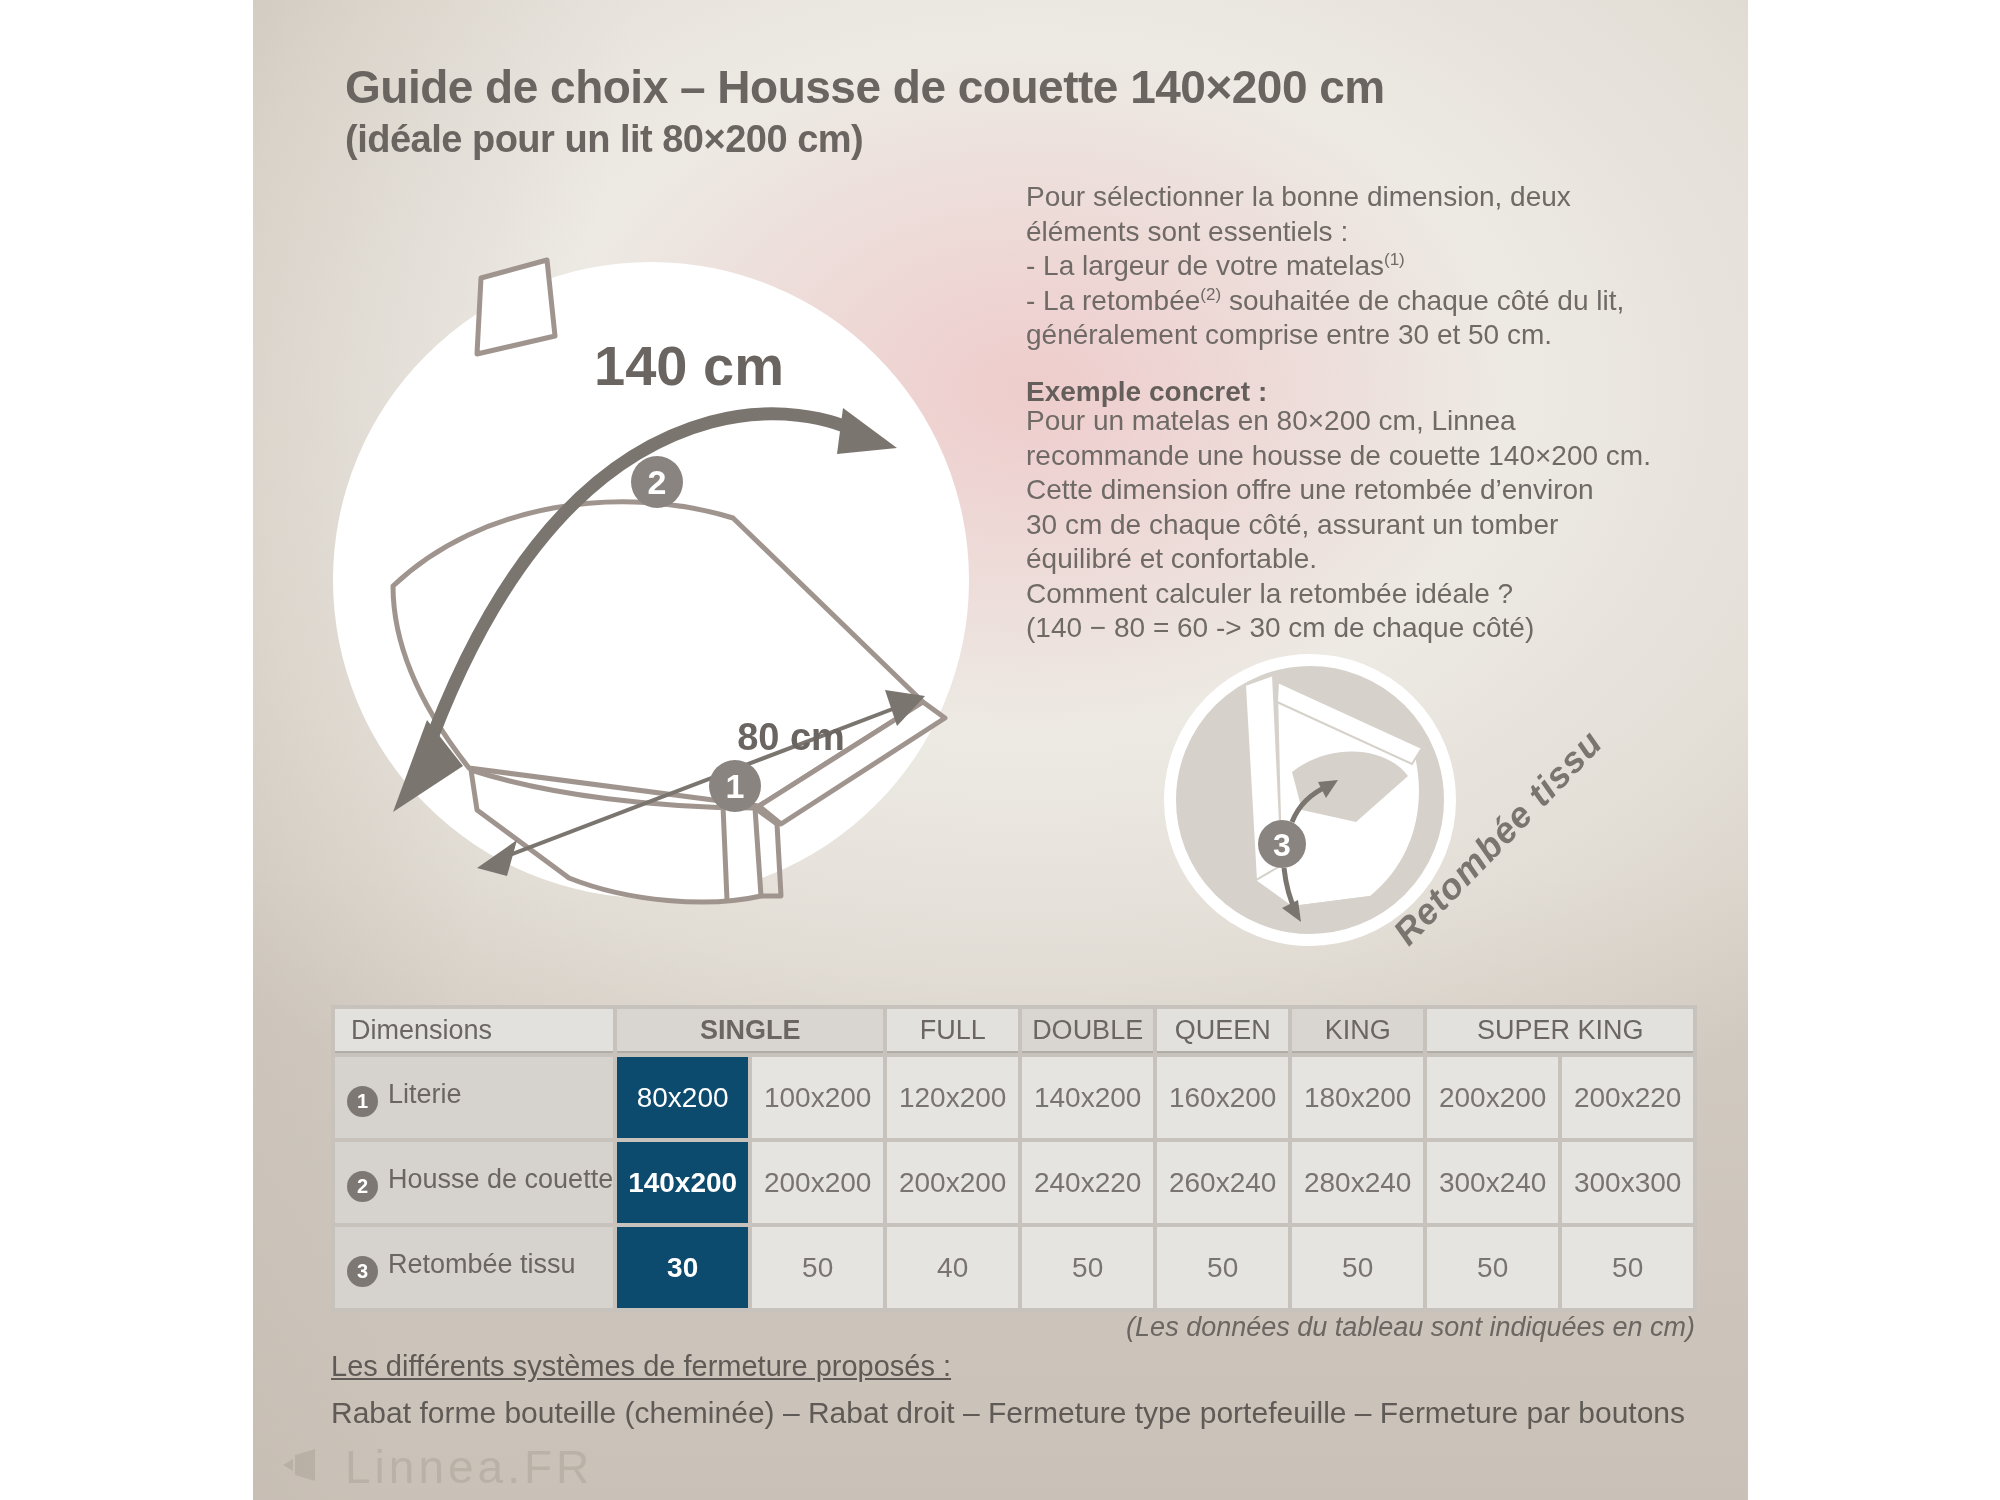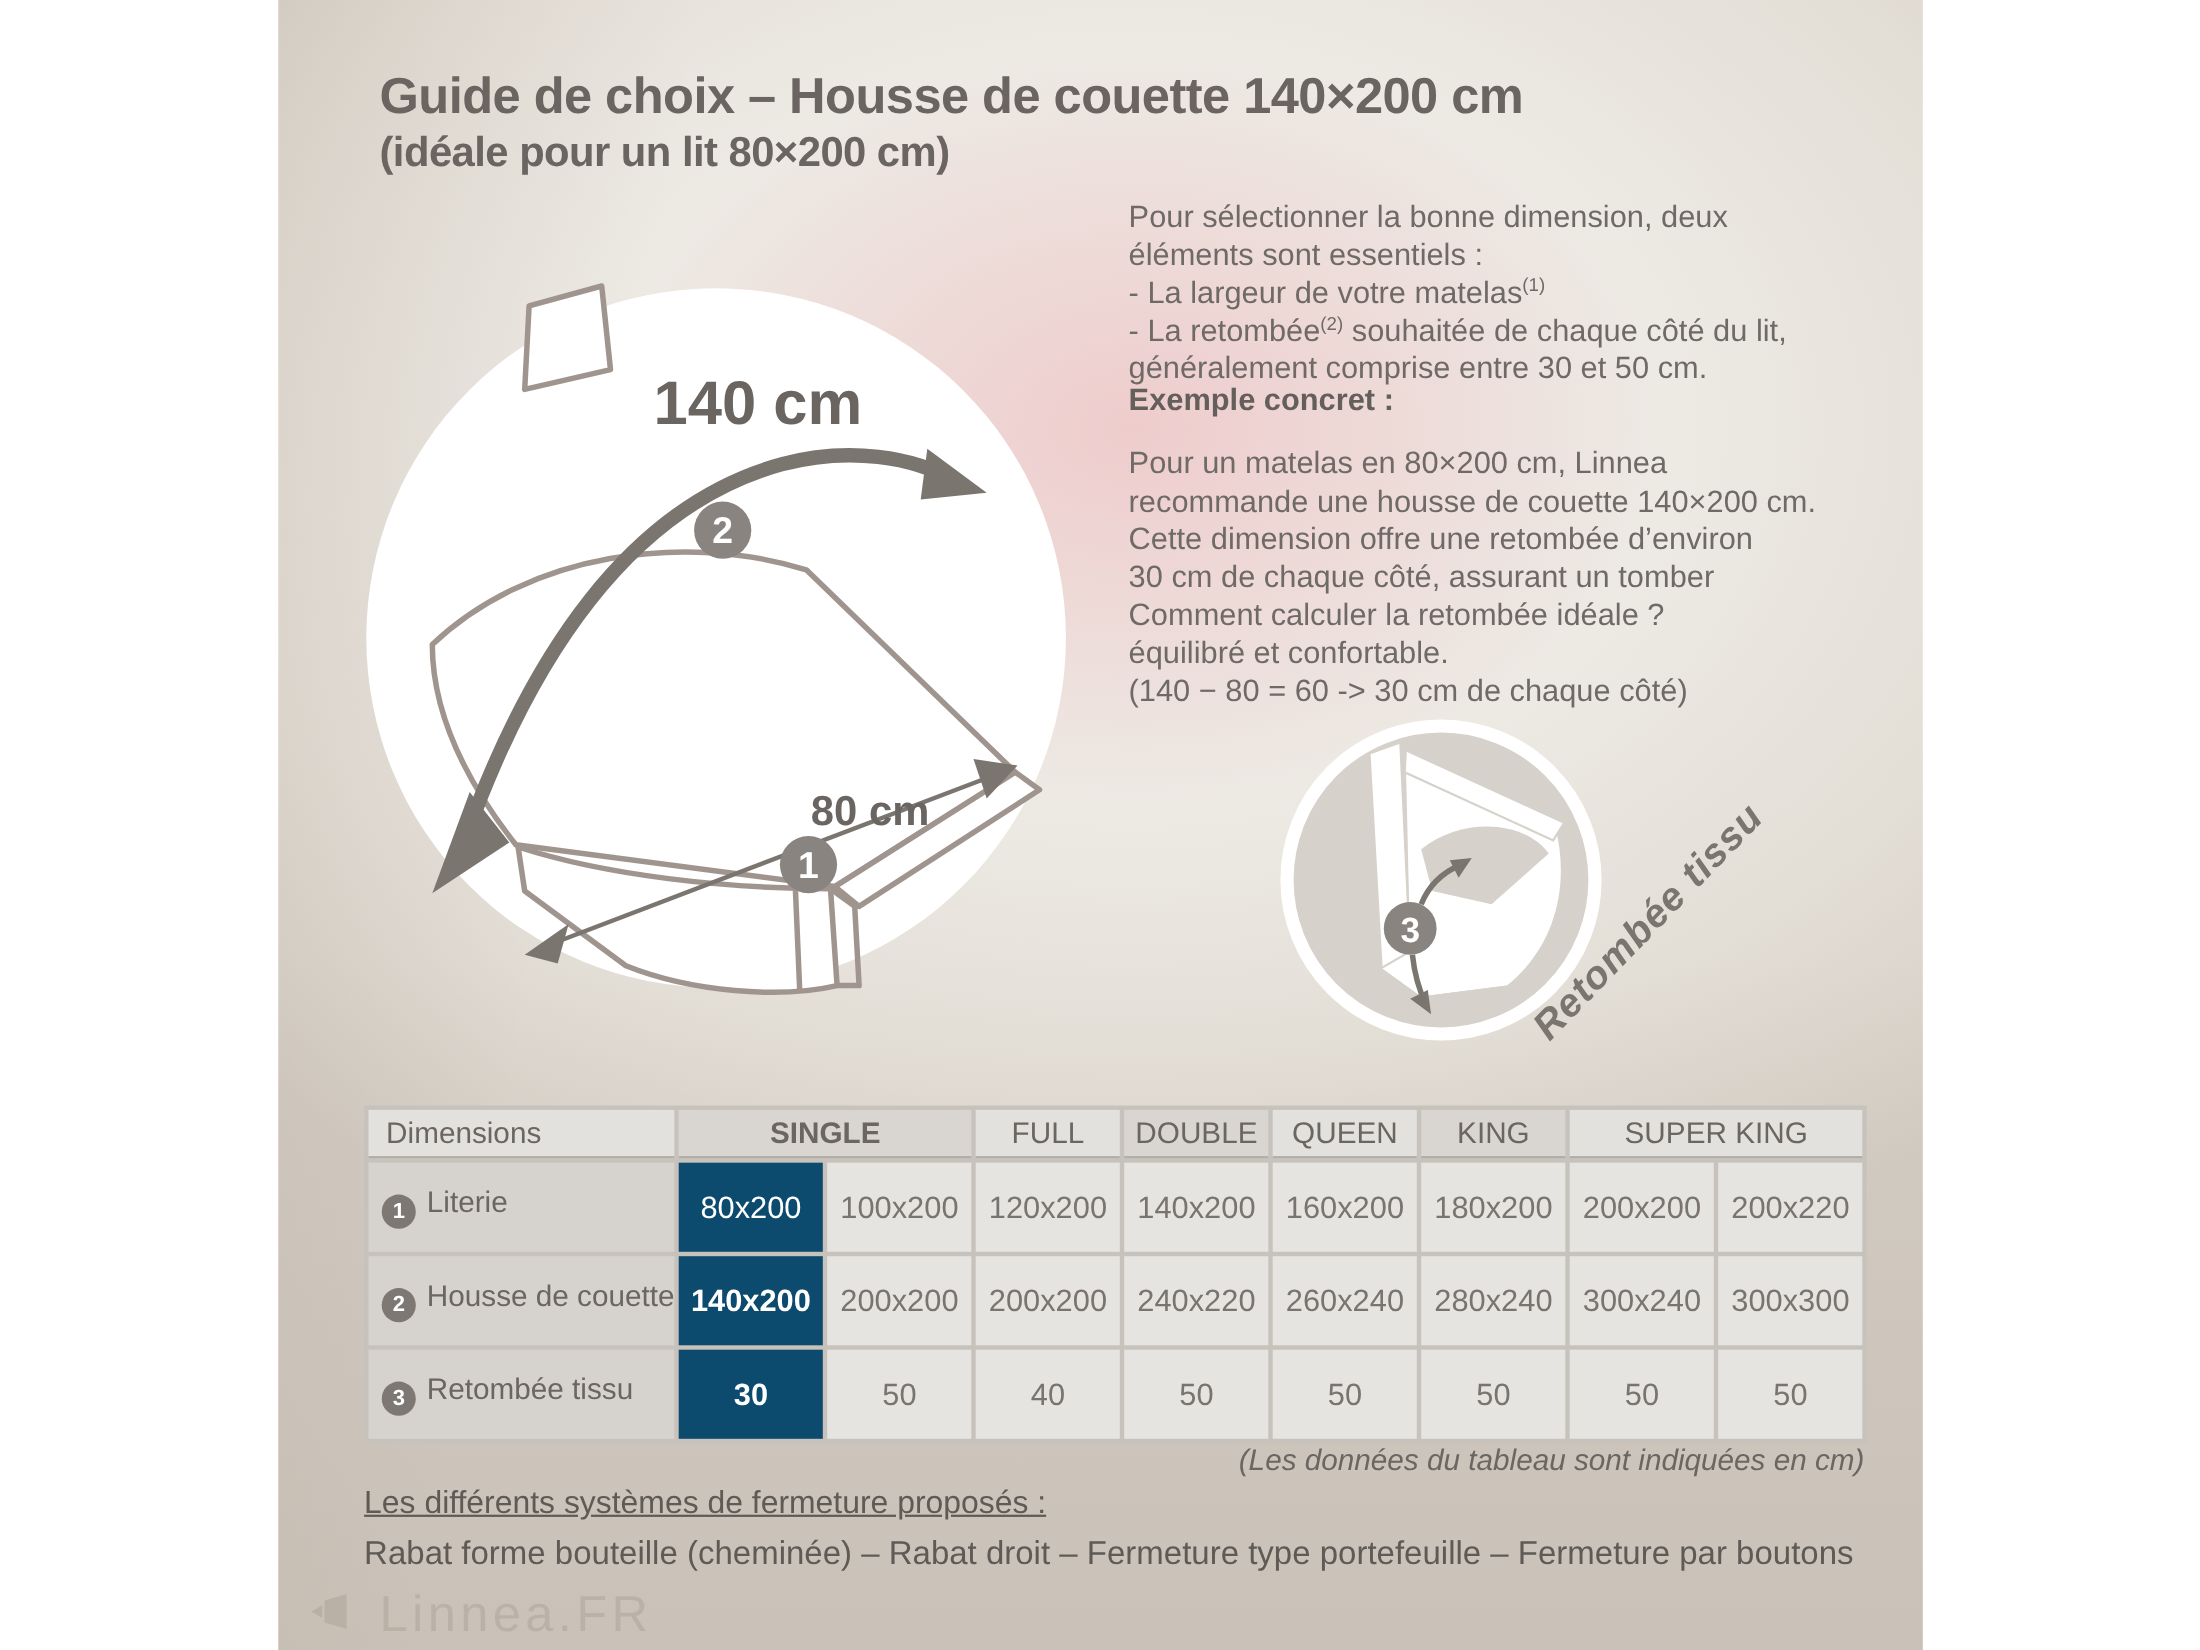--- a/index.html
+++ b/index.html
@@ -26,7 +26,7 @@
 
   
   .intro { left:773px; top:180px; width:700px; font-size:28px; line-height:34.5px; color:#6f6a66; }
-  .example-heading { left:773px; top:348px; font-size:28px; font-weight:bold; color:#645f5b; }
+  .example-heading { left:773px; top:376px; font-size:28px; font-weight:bold; color:#645f5b; }
   .example { left:773px; top:404px; width:700px; font-size:28px; line-height:34.5px; color:#6f6a66; }
   sup { font-size:17px; vertical-align:super; line-height:0; }
 

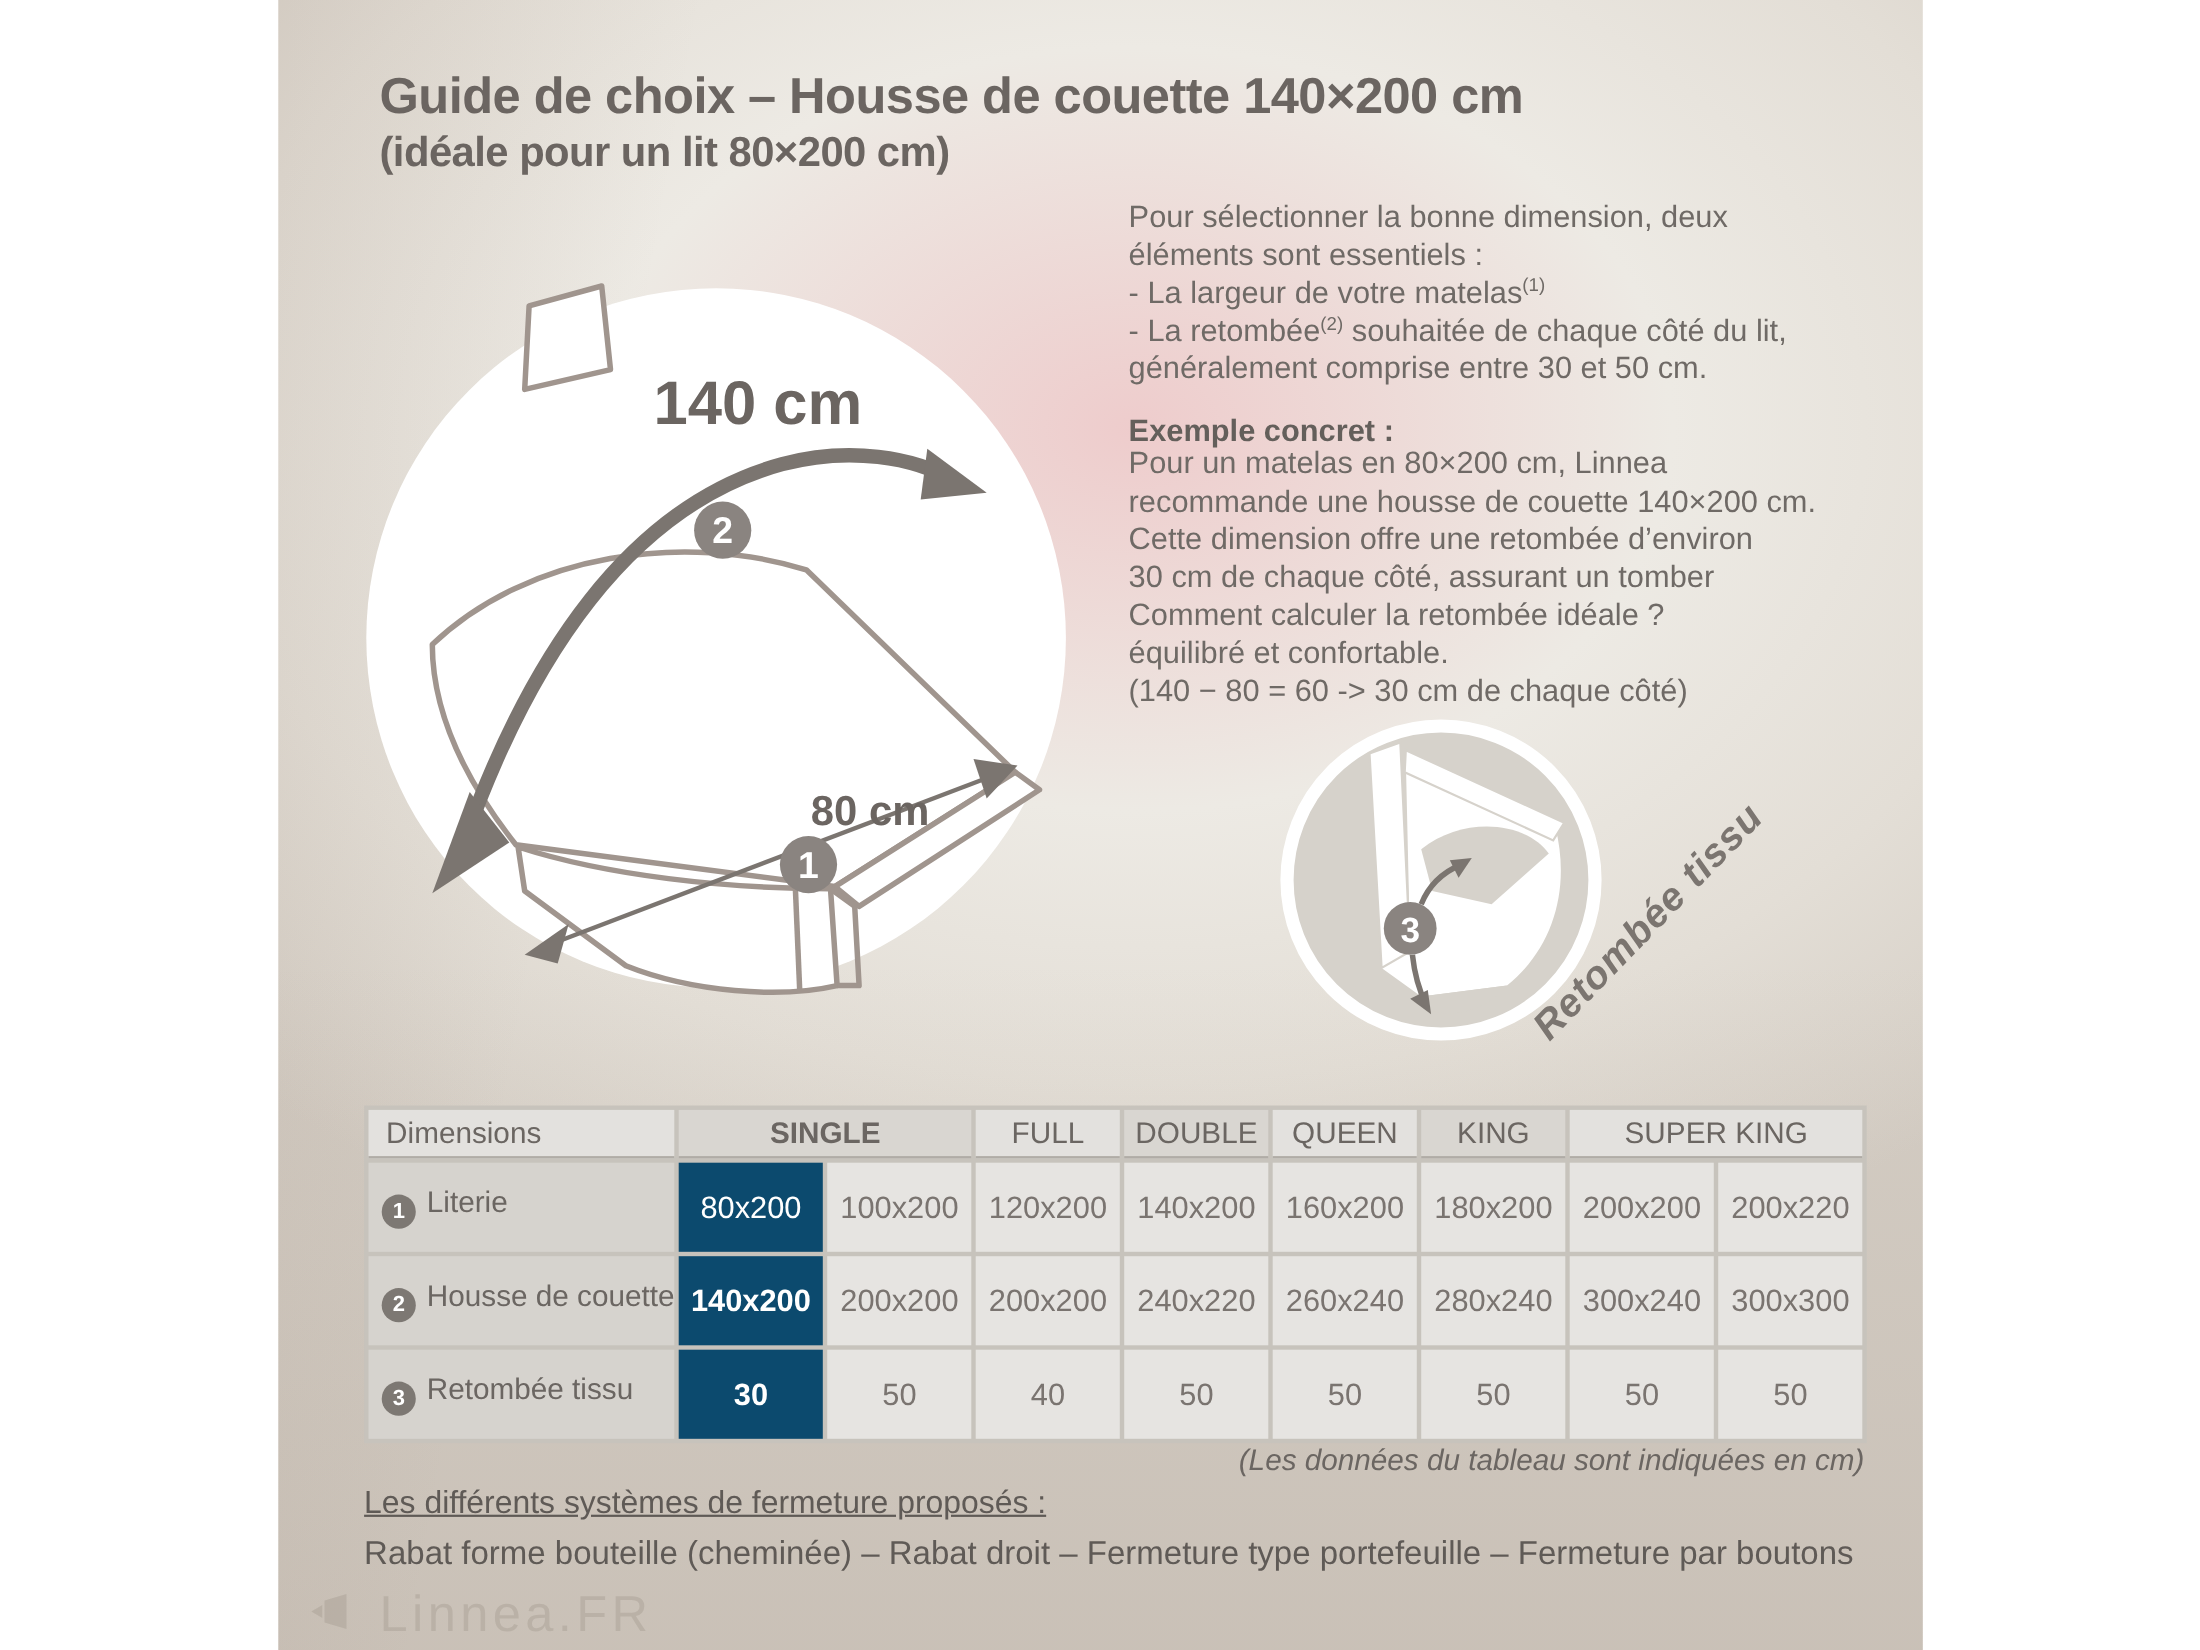--- a/index.html
+++ b/index.html
@@ -128,8 +128,8 @@
     <div>recommande une housse de couette 140×200 cm.</div>
     <div>Cette dimension offre une retombée d’environ</div>
     <div>30 cm de chaque côté, assurant un tomber</div>
+    <div>équilibré et confortable.</div>
     <div>Comment calculer la retombée idéale ?</div>
-    <div>équilibré et confortable.</div>
     <div>(140 − 80 = 60  -&gt; 30 cm de chaque côté)</div>
   </div>
 

